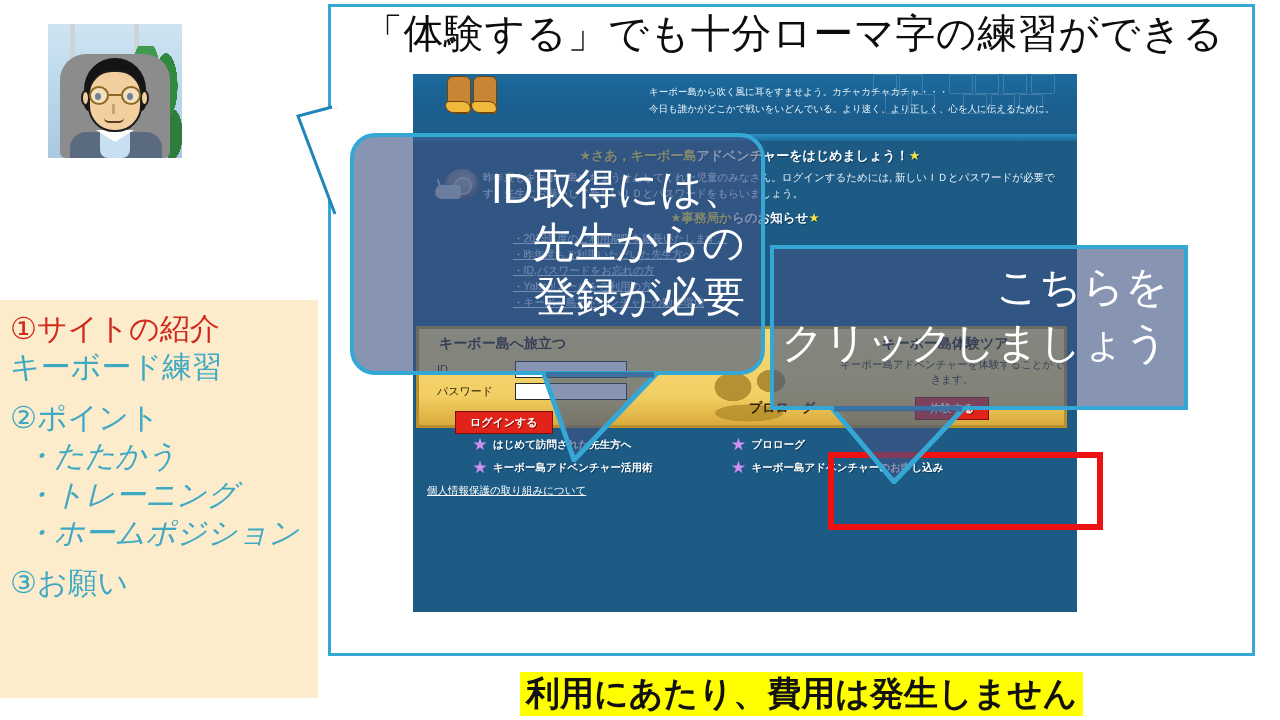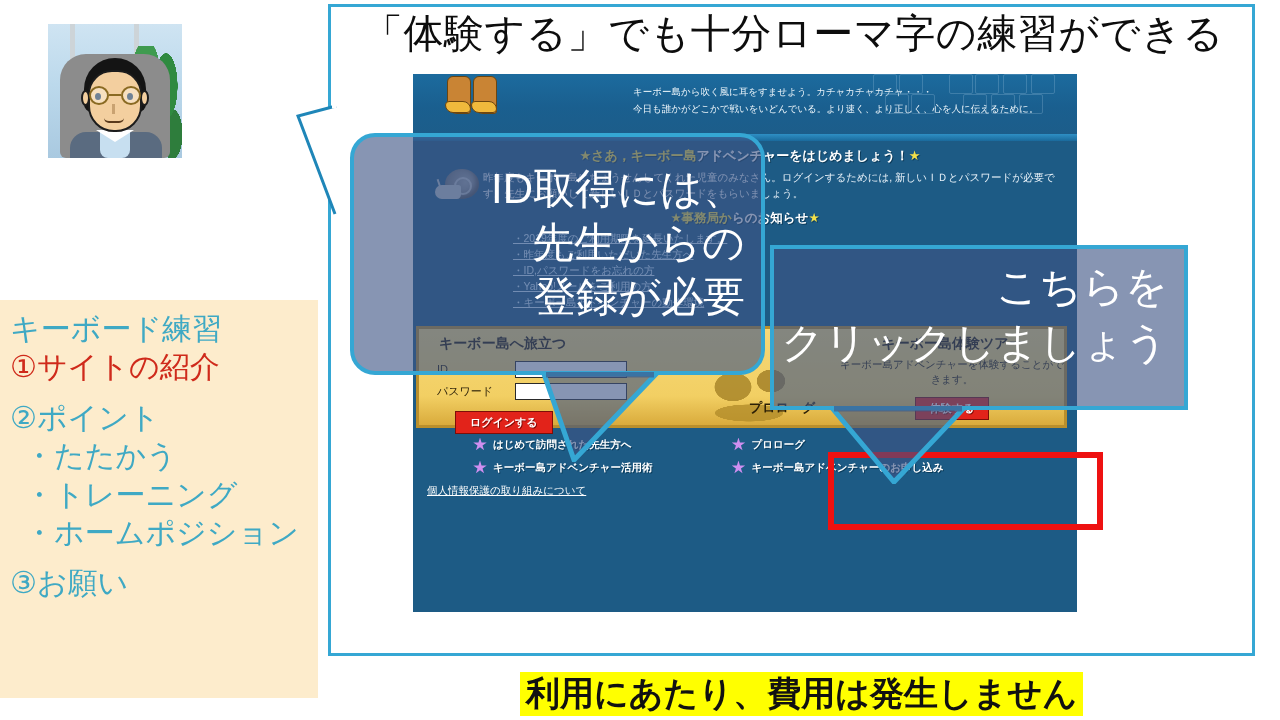--- a/index.html
+++ b/index.html
@@ -91,7 +91,7 @@
   #site .boot:after{content:"";position:absolute;left:-3px;bottom:0;width:26px;height:12px;
     background:#f0b93c;border:1px solid #6b4510;border-radius:4px 8px 4px 8px;box-sizing:border-box;}
   #site .boot.l{left:2px;} #site .boot.r{left:28px;}
-  #site .bannertxt{position:absolute;left:220px;top:10px;color:#eef6fb;font-size:9.5px;line-height:1.75;}
+  #site .bannertxt{position:absolute;left:236px;top:10px;color:#eef6fb;font-size:9.5px;line-height:1.75;}
   #site .rule{height:7px;background:linear-gradient(180deg,#2e8fc4,#1a6a9c);}
 
   #site .intro{position:relative;padding:6px 4px 2px 14px;}

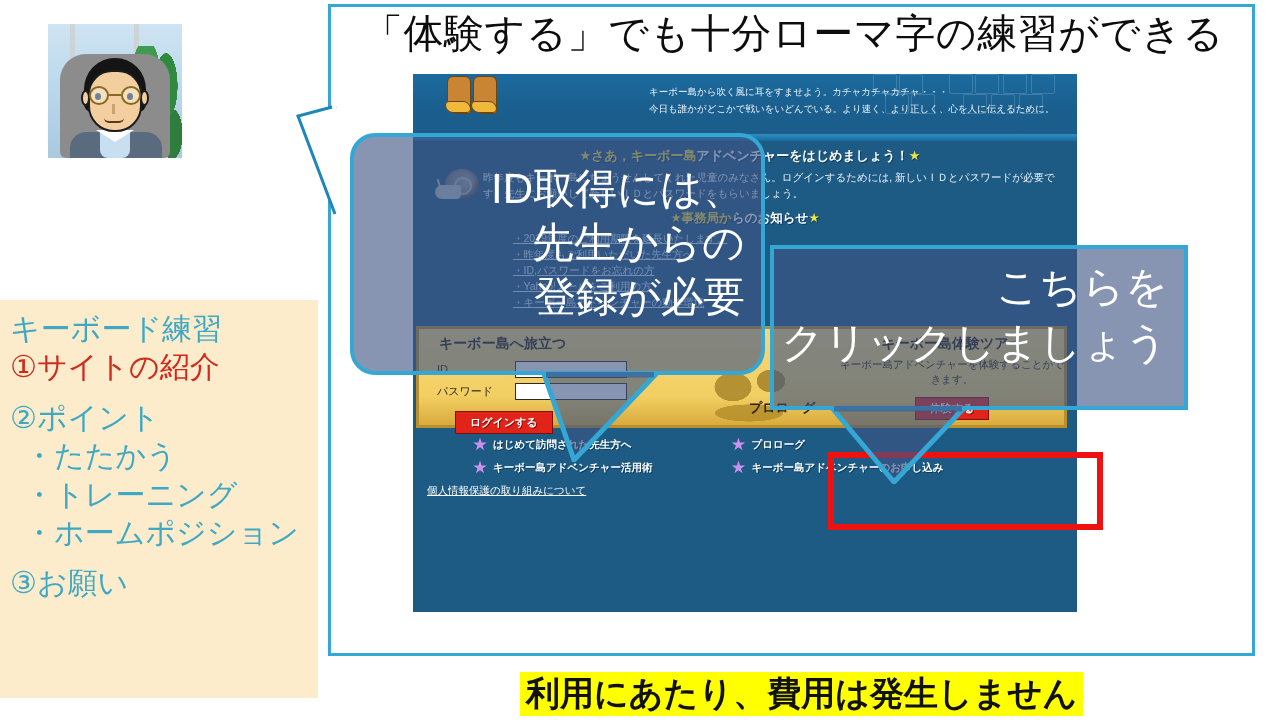--- a/index.html
+++ b/index.html
@@ -195,8 +195,8 @@
 </div>
 
 <div id="sidebar">
+  <div class="line red">①サイトの紹介</div>
   <div class="line">キーボード練習</div>
-  <div class="line red">①サイトの紹介</div>
   <div class="gap"></div>
   <div class="line">②ポイント</div>
   <div class="line indent">・たたかう</div>

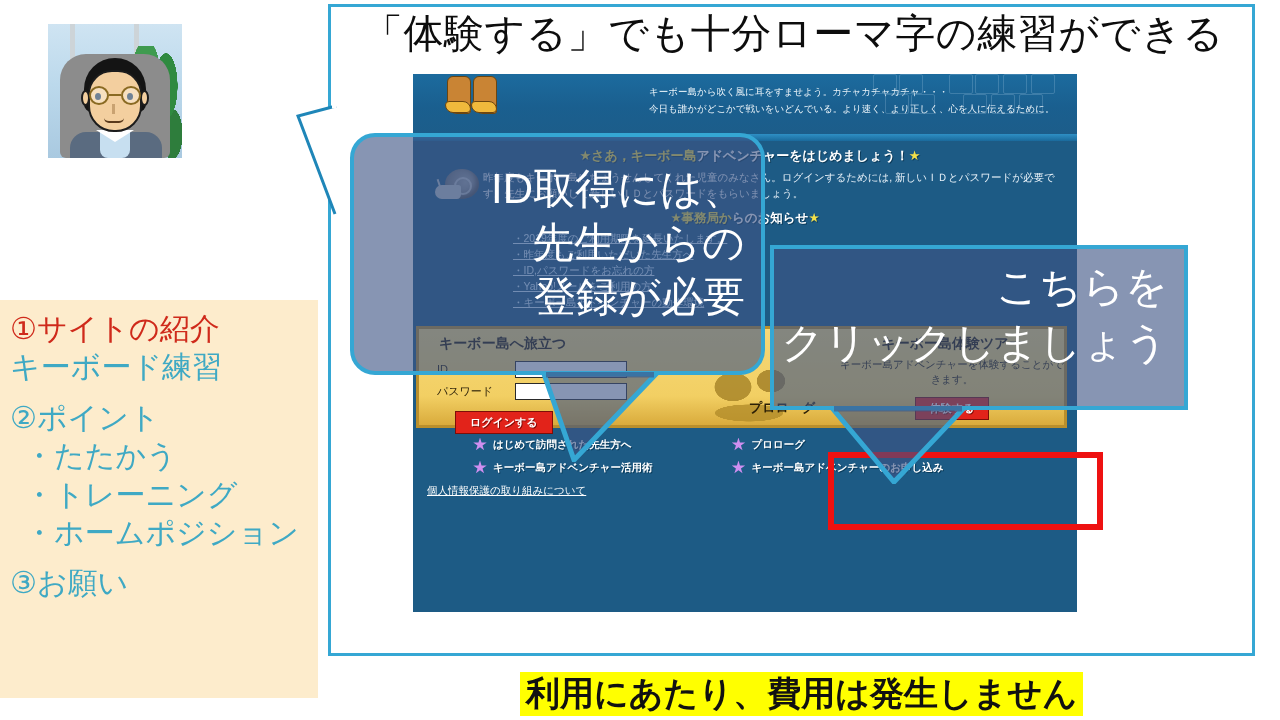--- a/index.html
+++ b/index.html
@@ -57,7 +57,7 @@
   }
   #sidebar .line{color:#3fa9c4;font-size:30px;line-height:1.28;white-space:nowrap;}
   #sidebar .line.red{color:#cf2a1b;}
-  #sidebar .line.indent{padding-left:14px;}
+  #sidebar .line.indent{padding-left:14px;font-style:italic;}
   #sidebar .gap{height:12px;}
 
   

